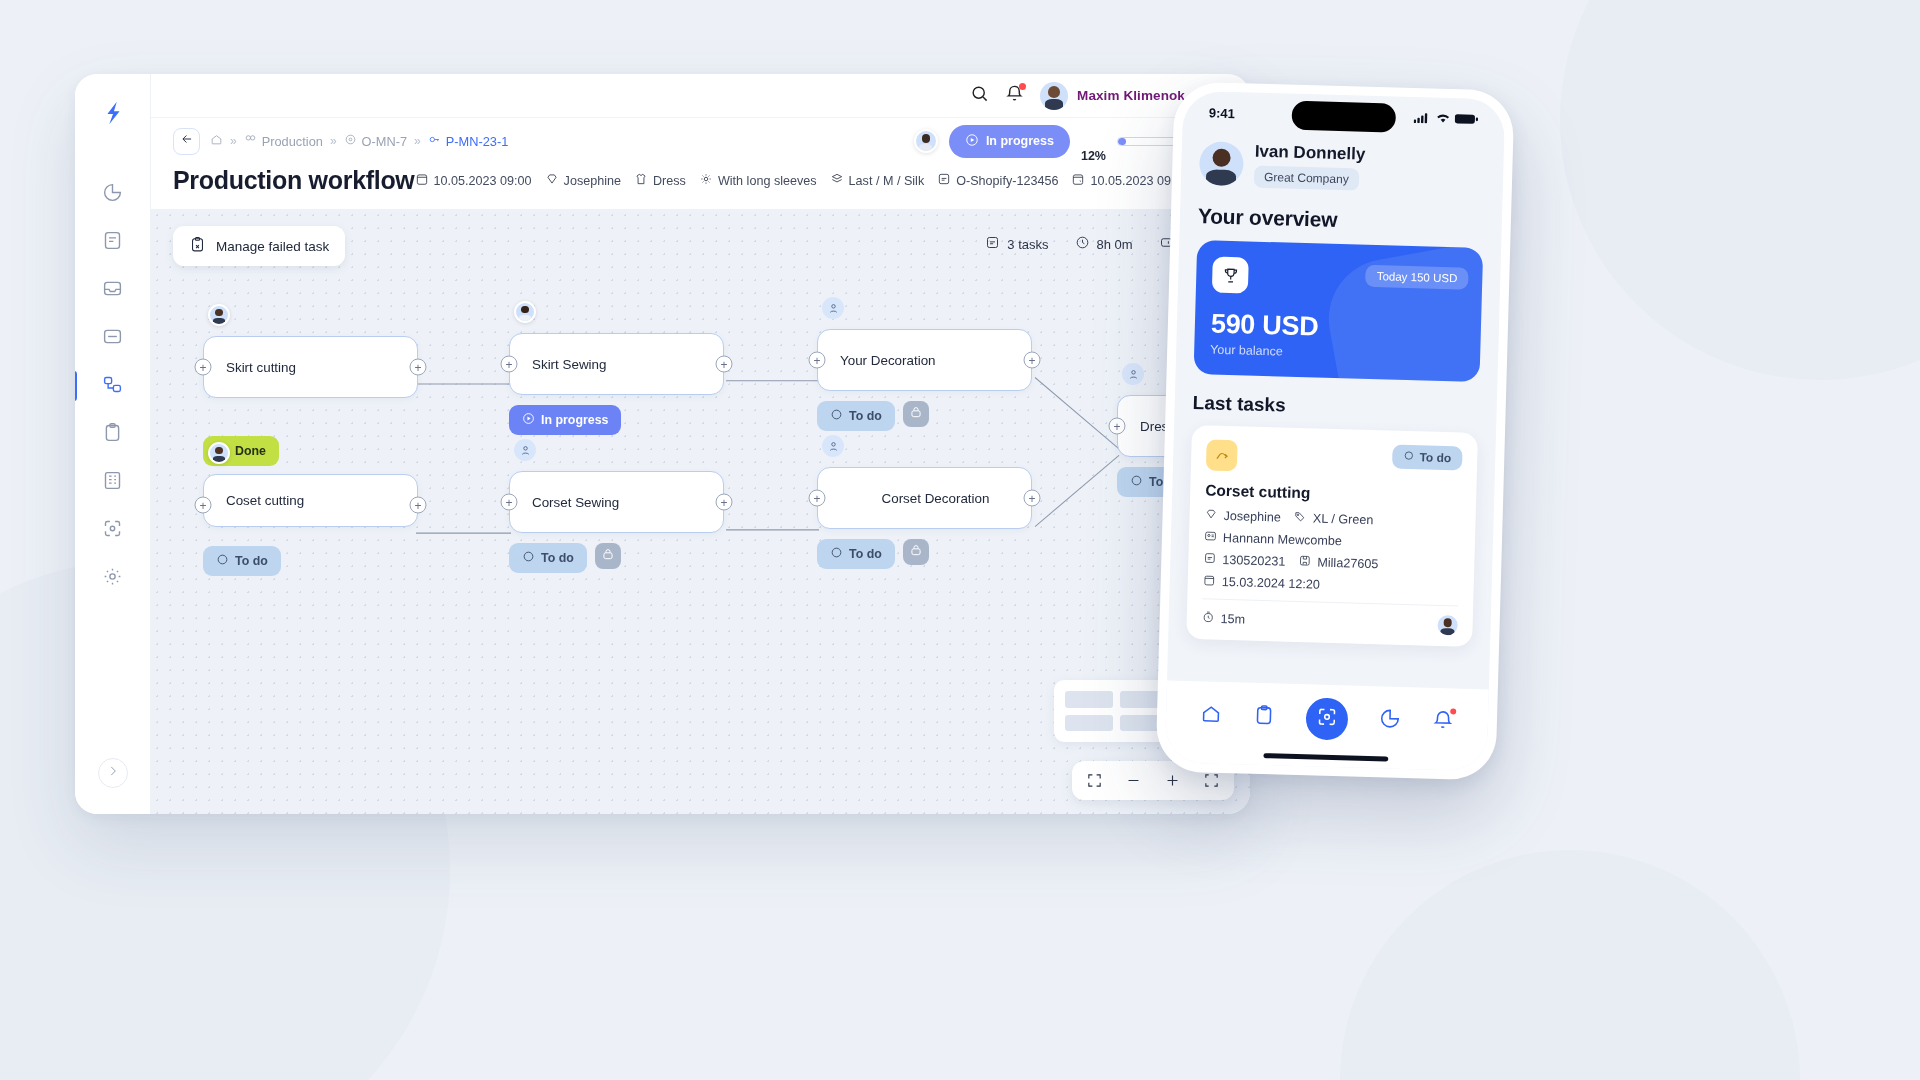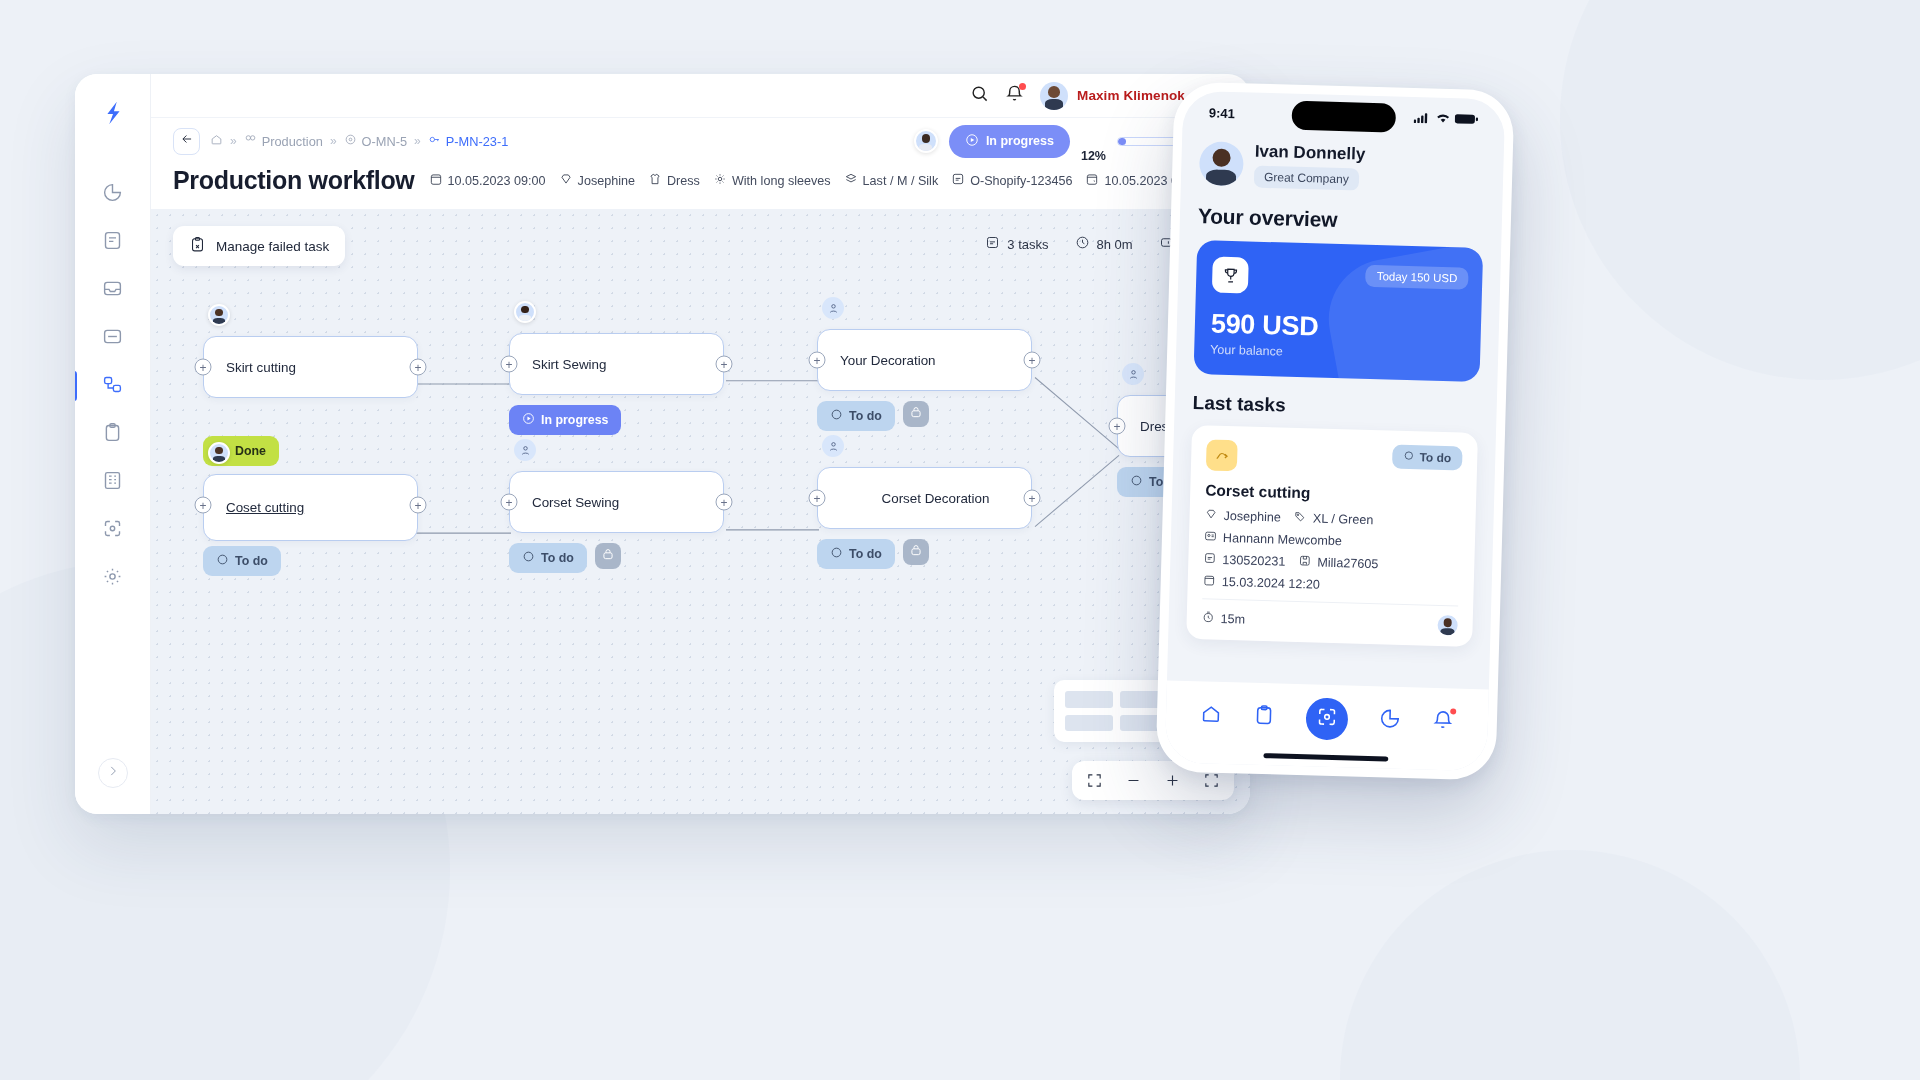--- a/index.html
+++ b/index.html
@@ -60,7 +60,7 @@
   .av-22 { width: 22px; height: 22px; }
   .av-20 { width: 20px; height: 20px; }
   .av-44 { width: 44px; height: 44px; }
-  .tb-name { font-size: 13.5px; font-weight: 700; color: #b91c1c; letter-spacing: .1px; }
+  .tb-name { font-size: 13.5px; font-weight: 700; color: #701a75; letter-spacing: .1px; }
   .chev { color: #8a93a6; font-size: 10px; }
   .phone-ic { color: #3b4358; }
   .phone-ic svg { width: 17px; height: 21px; }

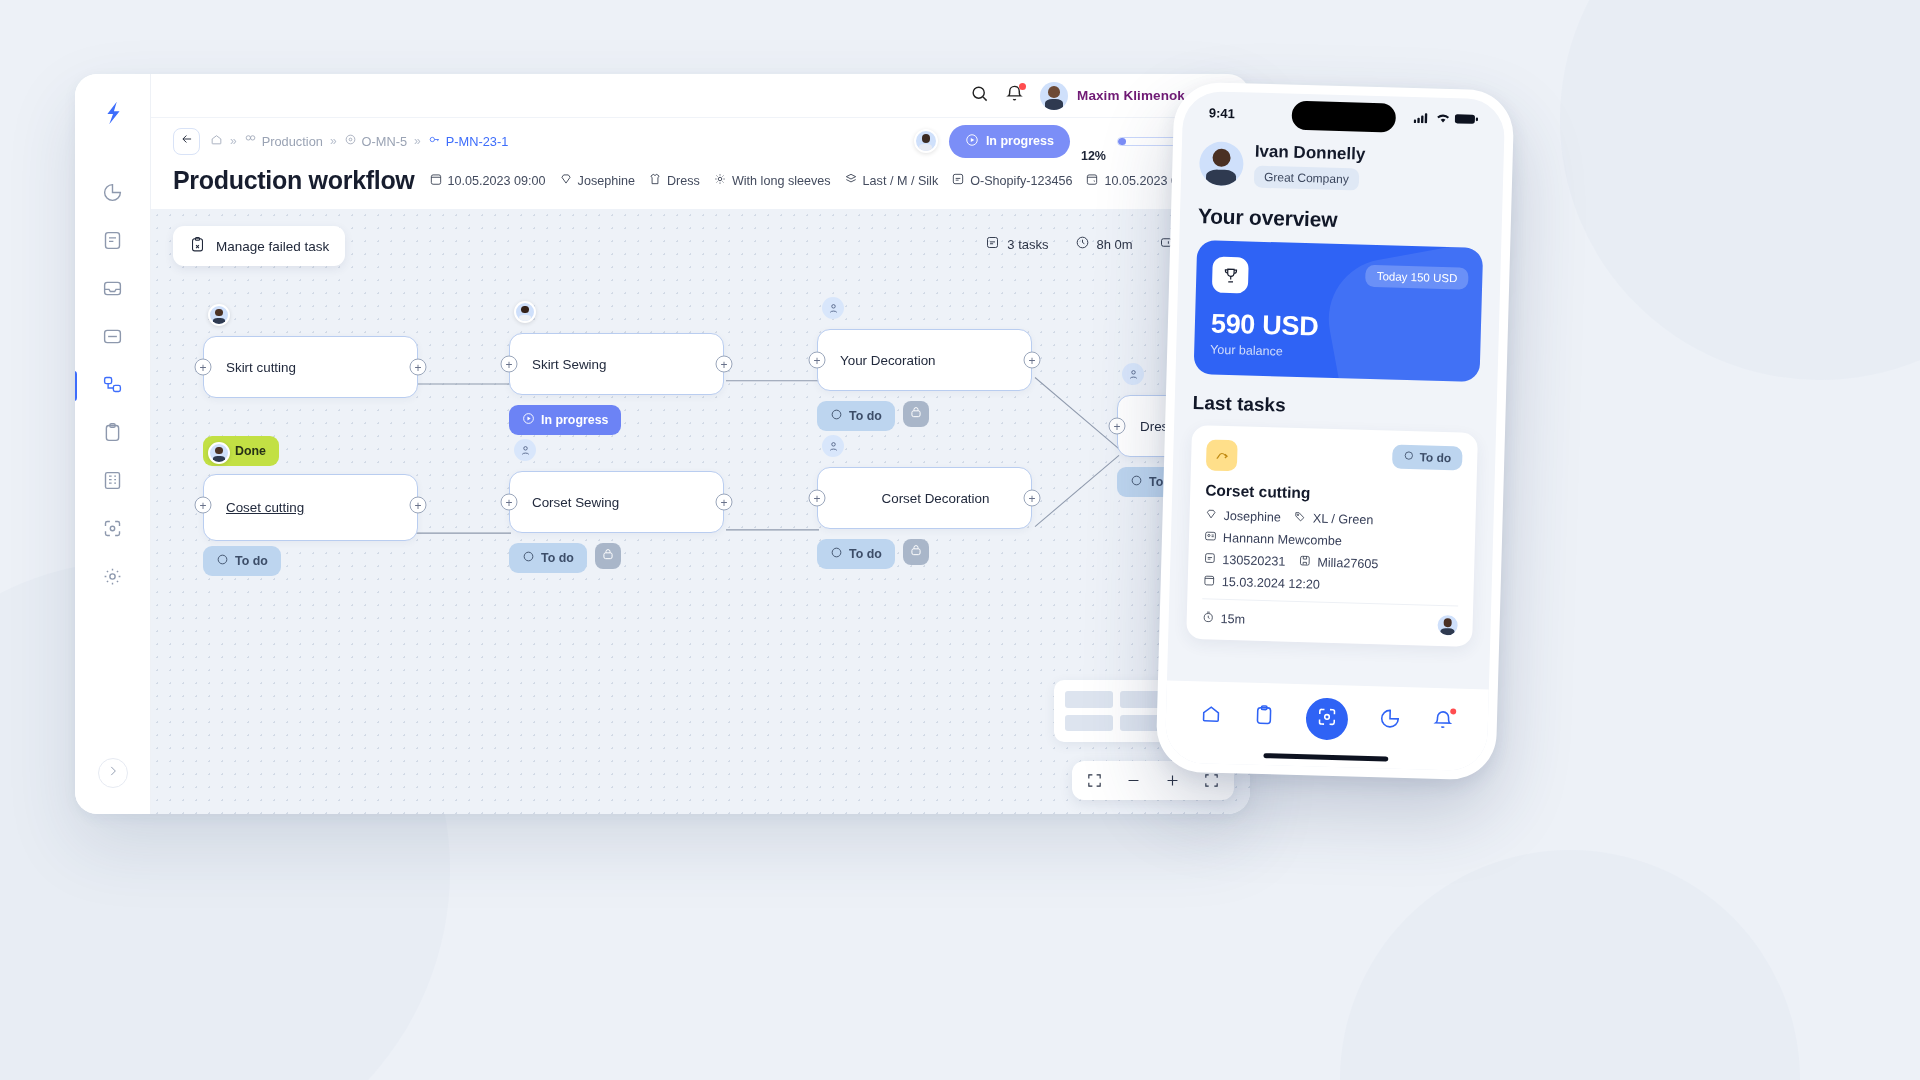--- a/index.html
+++ b/index.html
@@ -337,7 +337,7 @@
                   <circle cx="12" cy="12" r="8"></circle>
                   <circle cx="12" cy="12" r="2.5"></circle>
                 </svg></span>
-            <span>O-MN-5</span>
+            <span>O-MN-7</span>
           </span>
           <span class="sep">»</span>
           <span class="crumb cur">

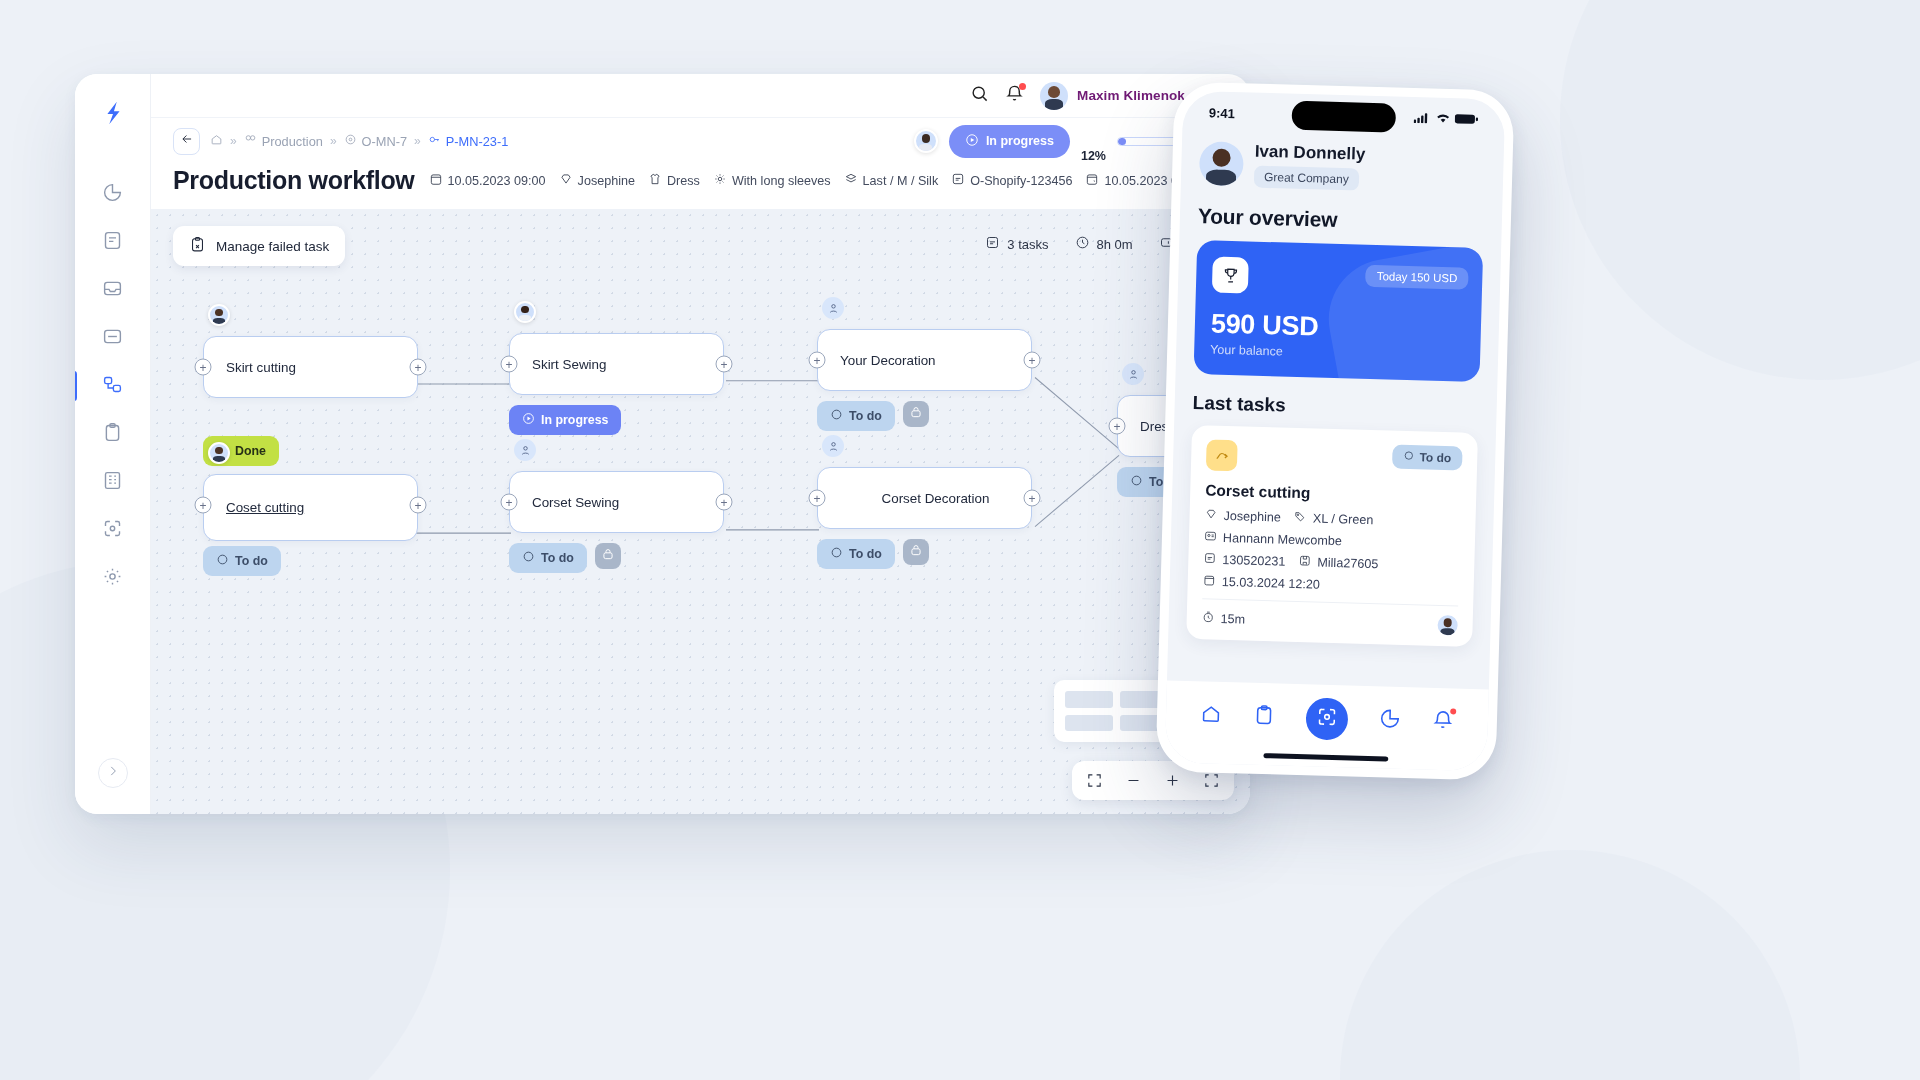--- a/index.html
+++ b/index.html
@@ -88,7 +88,7 @@
   .sqbtn svg { width: 14px; height: 14px; stroke: currentColor; fill: none; stroke-width: 1.6; }
 
   
-  .titlerow { display: flex; align-items: center; gap: 14px; padding: 2px 22px 14px; }
+  .titlerow { display: flex; align-items: center; padding: 2px 22px 14px; }
   .ptitle { font-size: 25px; font-weight: 700; color: #171d2e; letter-spacing: -.3px; white-space: nowrap; }
   .meta { display: flex; align-items: center; gap: 13px; overflow: hidden; }
   .meta-item { display: flex; align-items: center; gap: 5px; font-size: 12.6px; color: #434b5e; white-space: nowrap; }

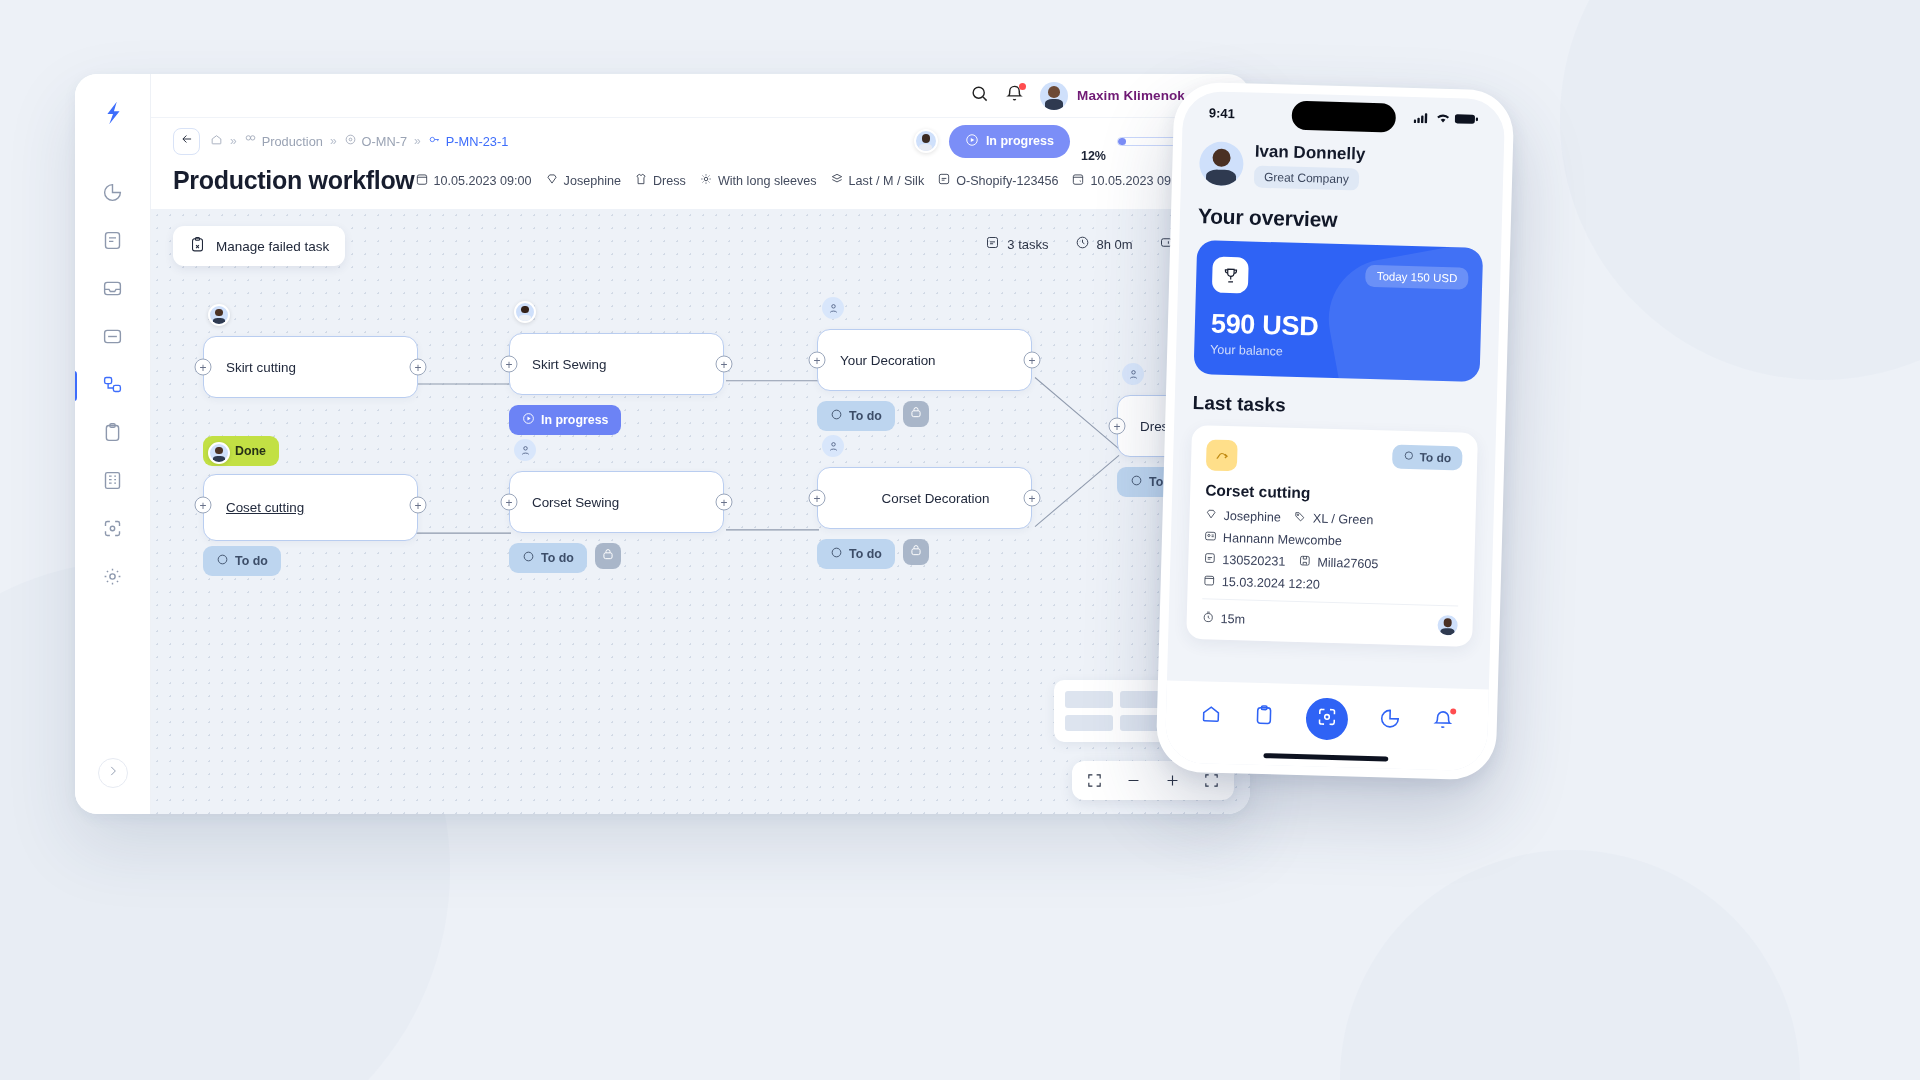--- a/index.html
+++ b/index.html
@@ -502,7 +502,7 @@
                   <i class="body" style="background:#2f3a50"></i>
                 </div>
             </div>
-            <div class="card" style="height:67px;text-decoration:underline;">
+            <div class="card" style="height:53px;">
               <span>Coset cutting</span>
             </div>
             <div class="handle" style="left:0;top:31px;">+</div>

